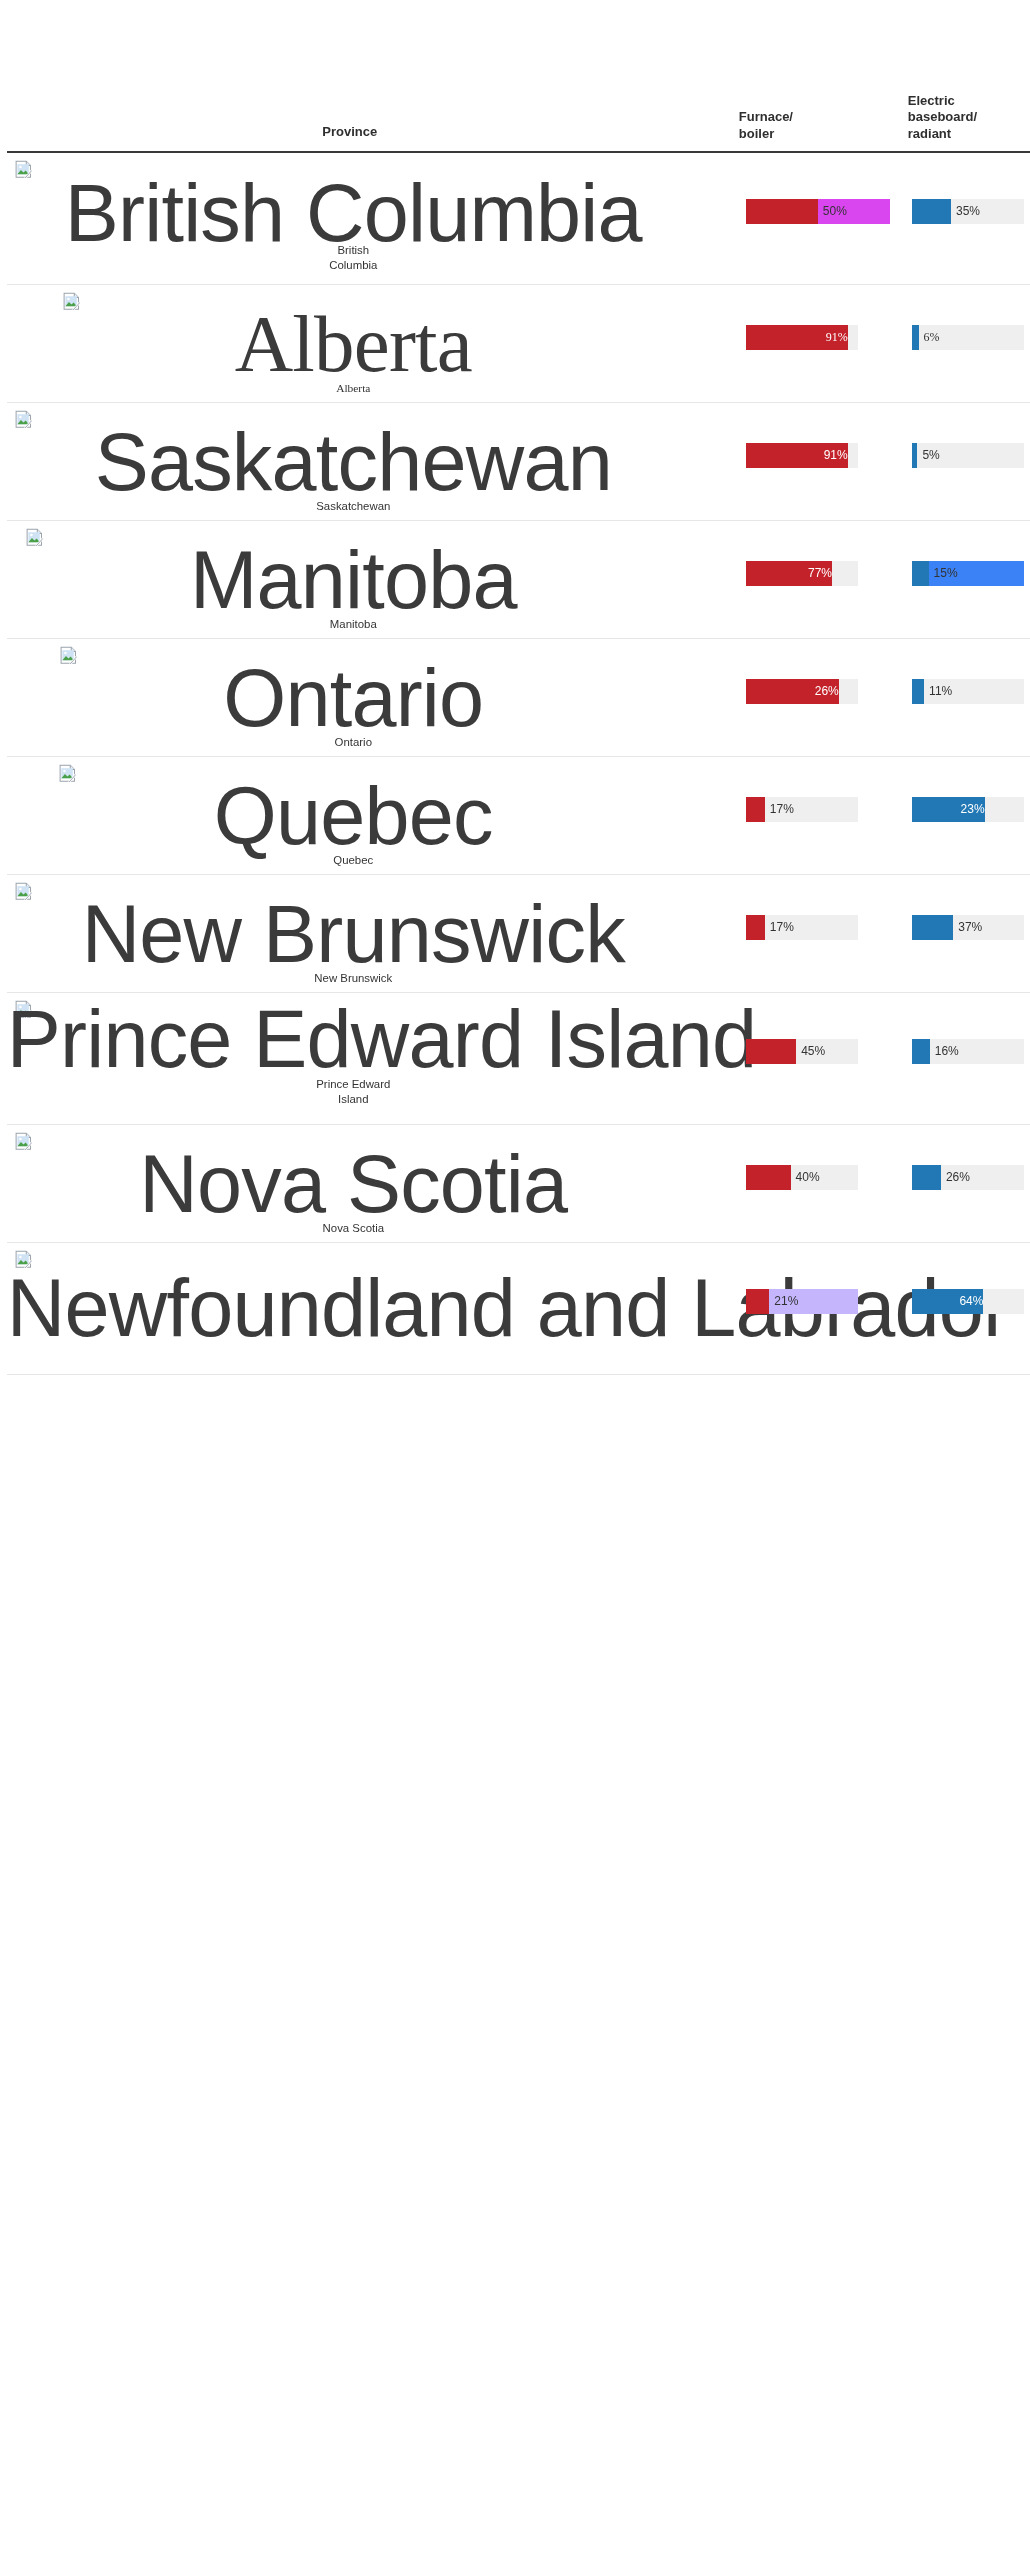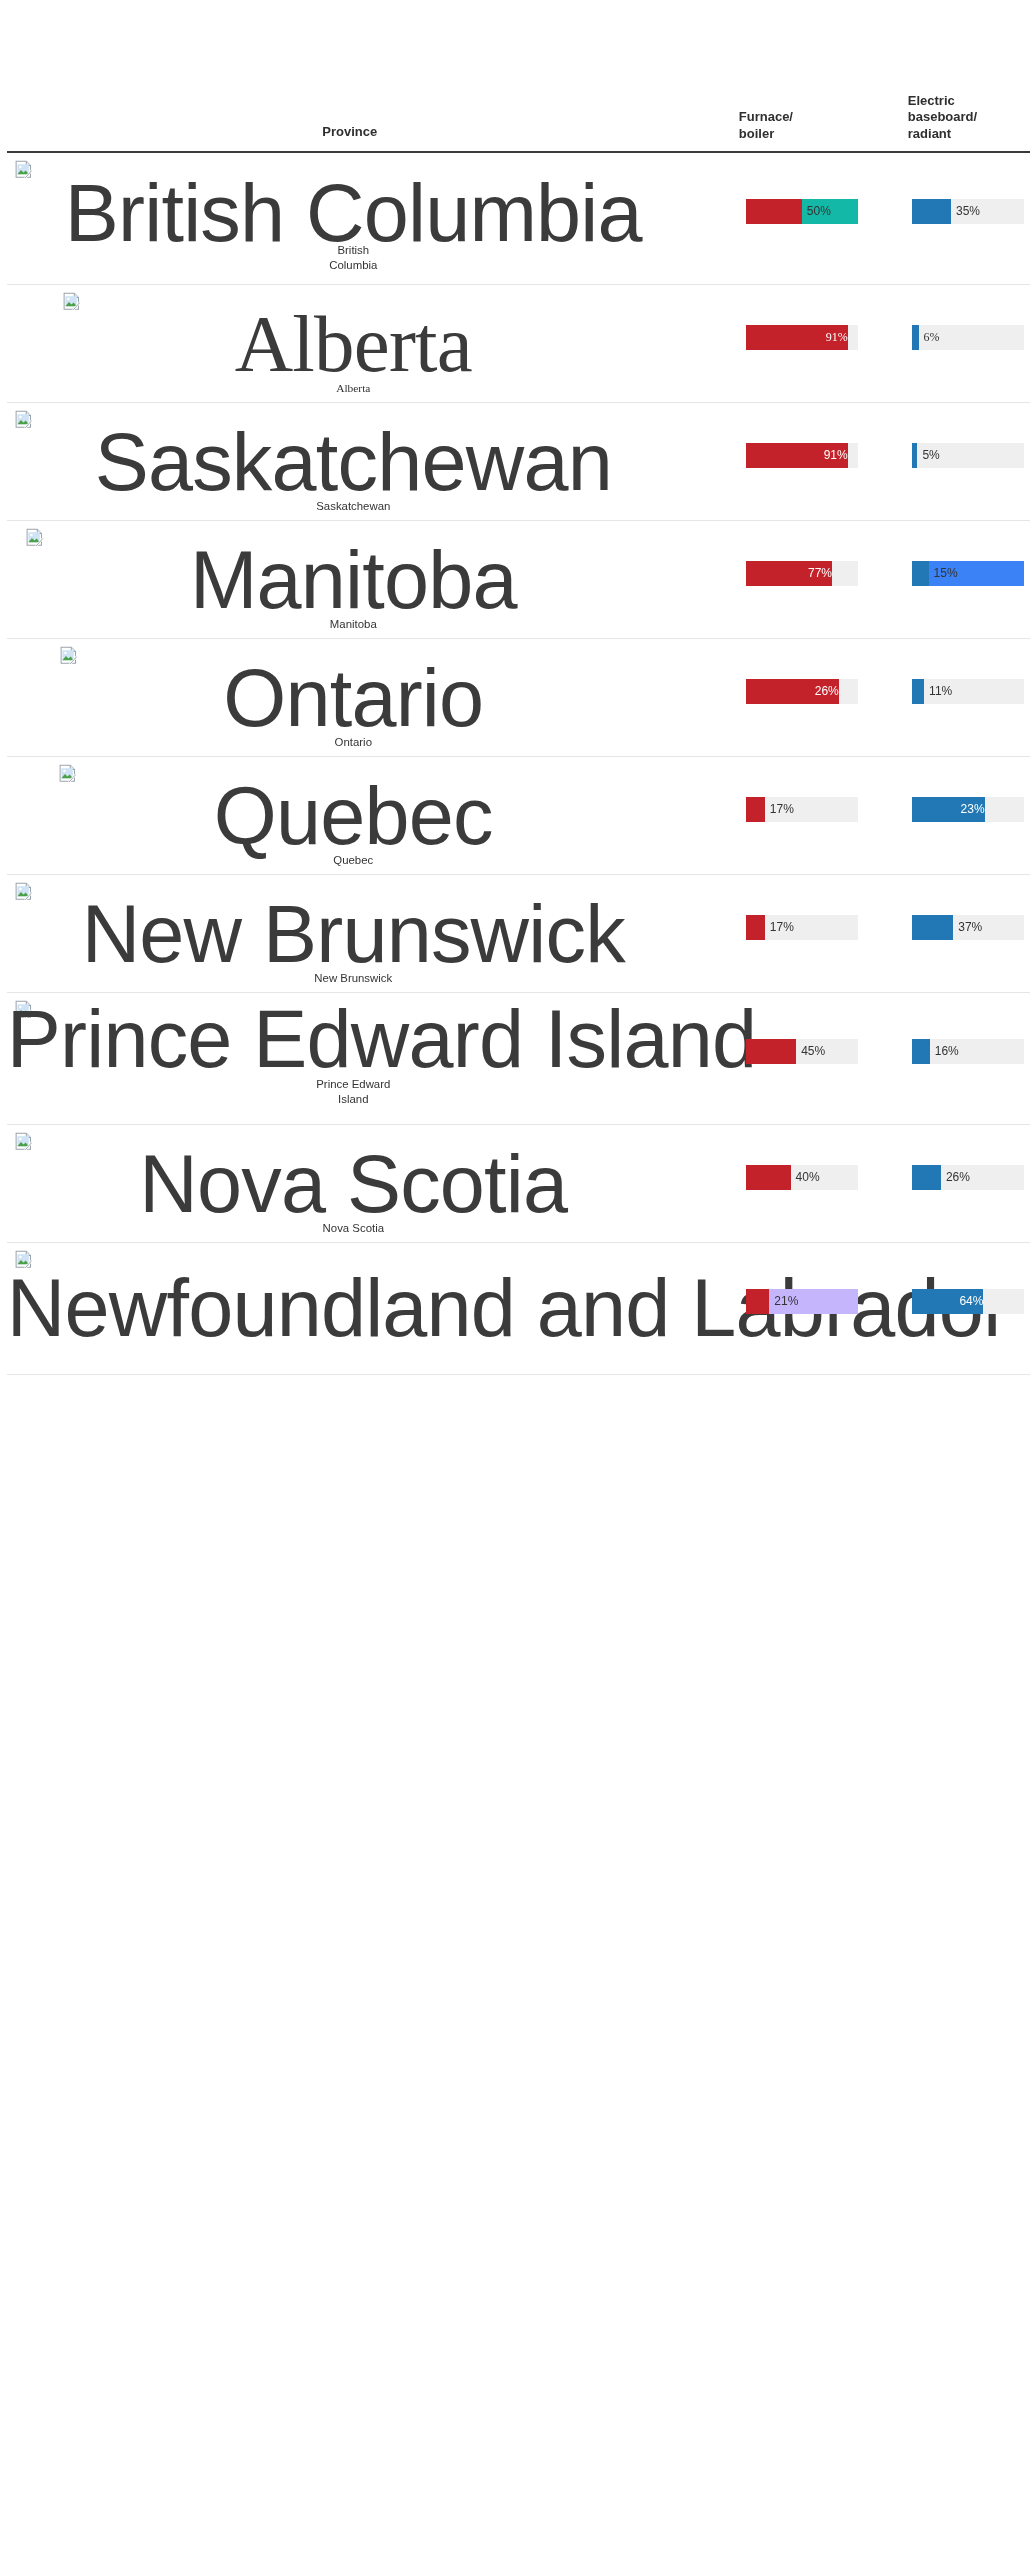--- a/index.html
+++ b/index.html
@@ -166,7 +166,7 @@
           </div>
         </div>
         <div class="bar-cell cell-furnace" style="top: 46px;">
-          <div class="bar-track" style="background: #14b8a6;">
+          <div class="bar-track" style="background: #d946ef; padding-left: 32px;">
             <div class="bar-fill" style="width: 50%; background: rgb(196, 34, 42);"></div>
             <div class="bar-label outside" style="left: 50%;">50%</div>
           </div>

